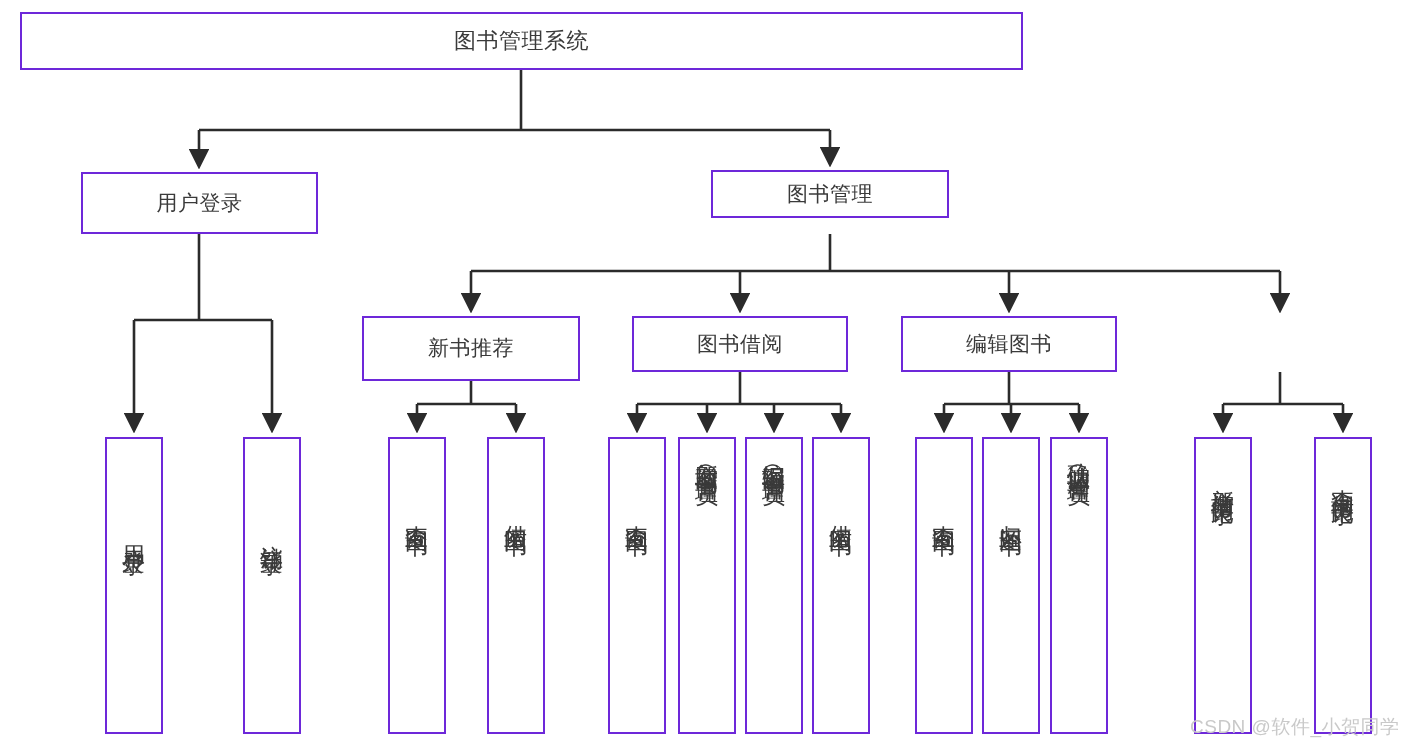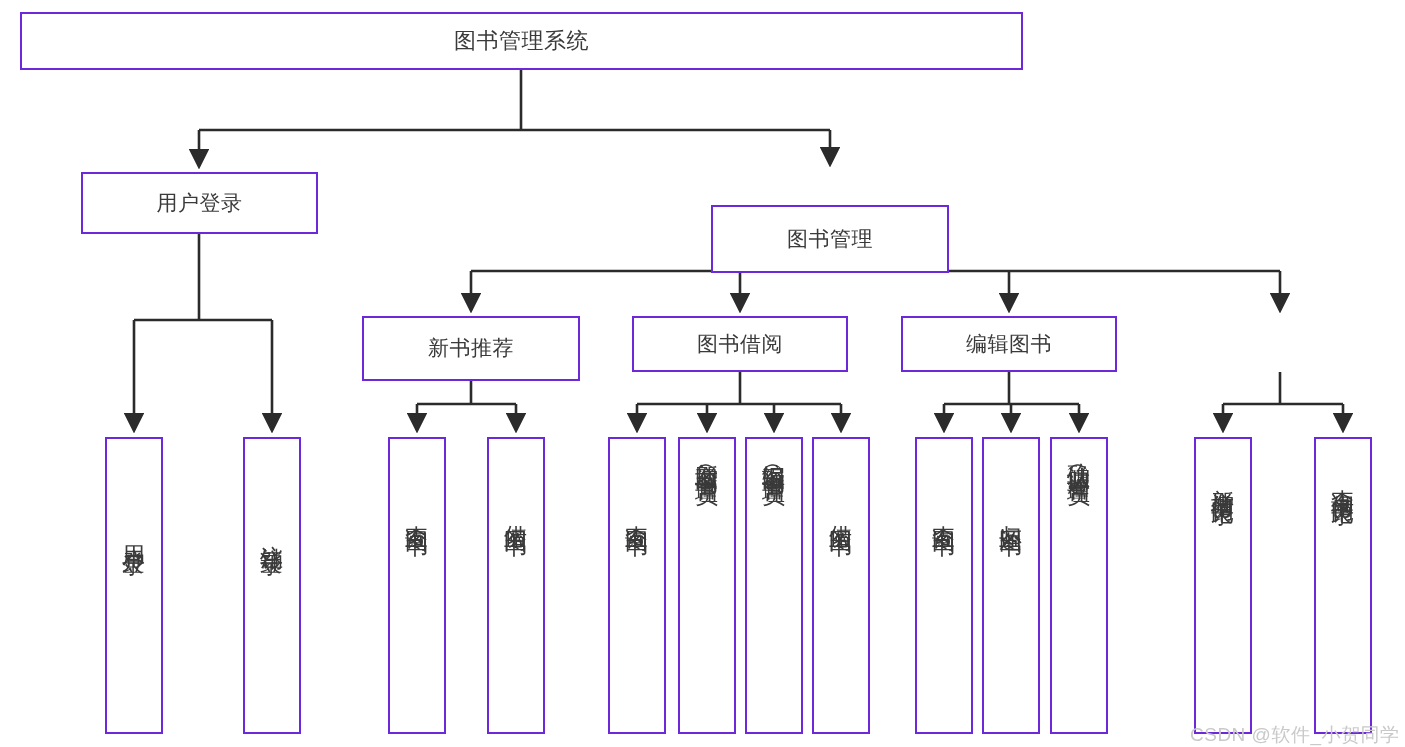--- a/index.html
+++ b/index.html
@@ -155,7 +155,7 @@
   <div class="node horiz" style="left:81px; top:172px; width:237px; height:62px;">
     <span class="label">用户登录</span>
   </div>
-  <div class="node horiz" style="left:711px; top:170px; width:238px; height:68px;margin-top:35px;">
+  <div class="node horiz" style="left:711px; top:170px; width:238px; height:48px;">
     <span class="label">图书管理</span>
   </div>
 

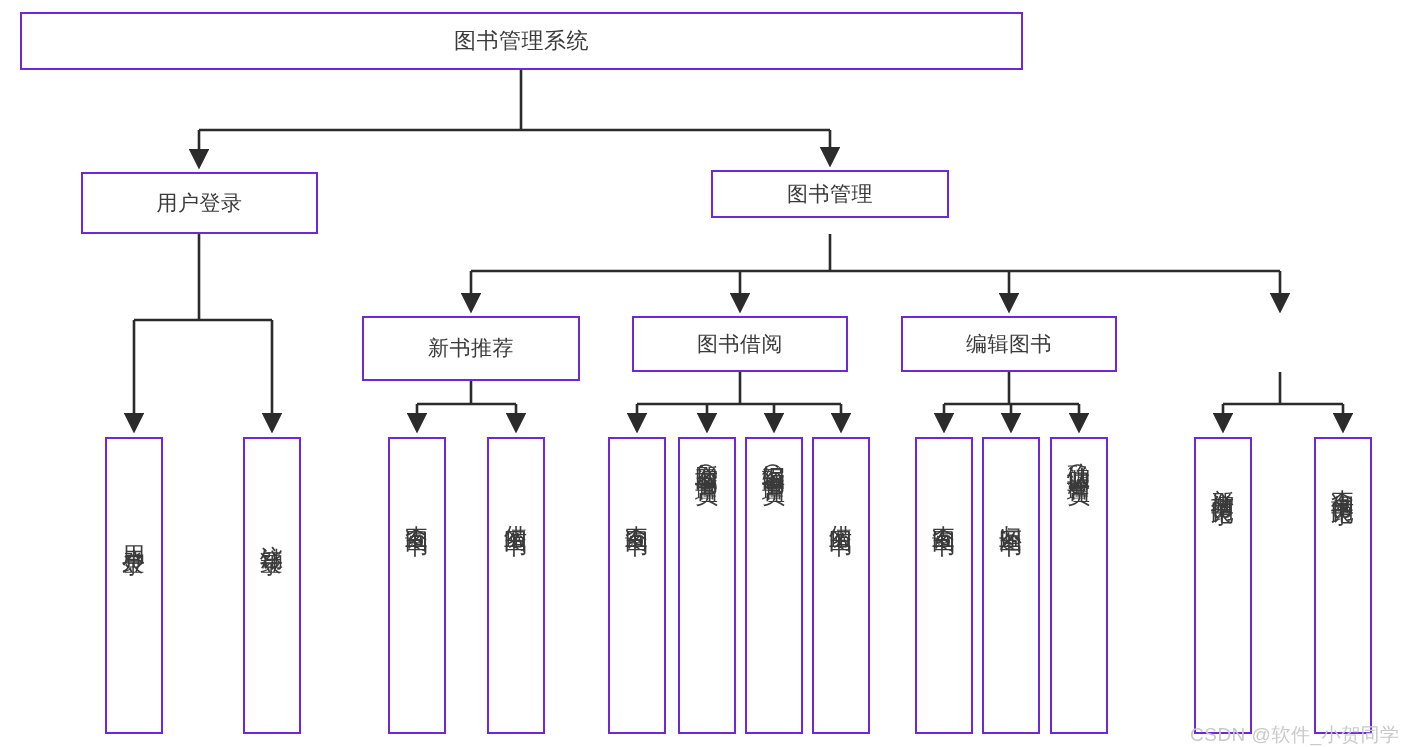--- a/index.html
+++ b/index.html
@@ -74,7 +74,6 @@
     white-space: nowrap;
     letter-spacing: 0.5px;
     font-family: "Liberation Sans", "DejaVu Sans", sans-serif;
-    margin-top: 8px;
   }
 </style>
 </head>

